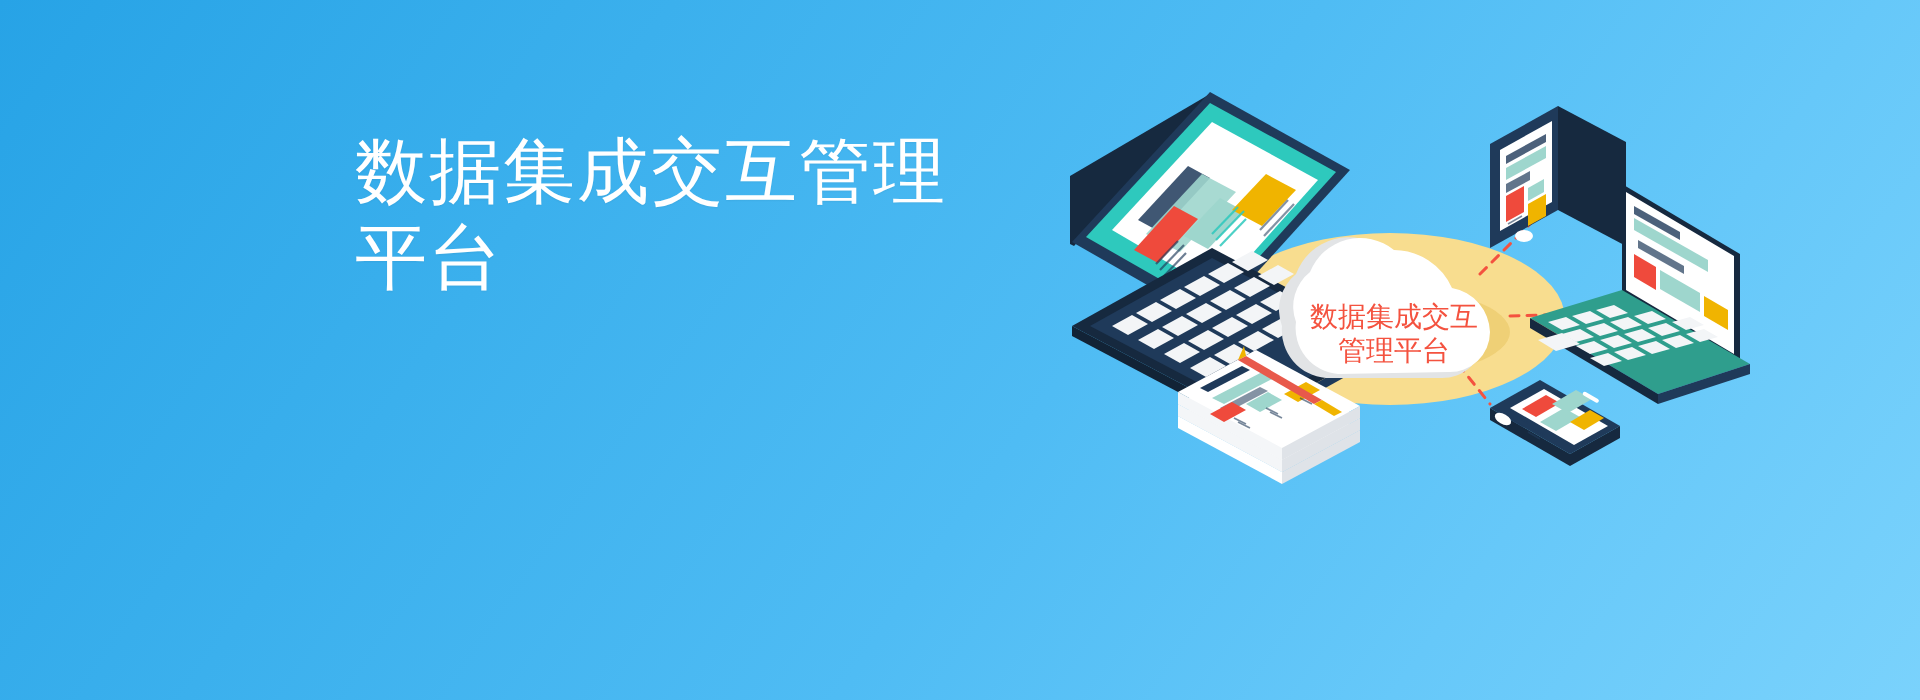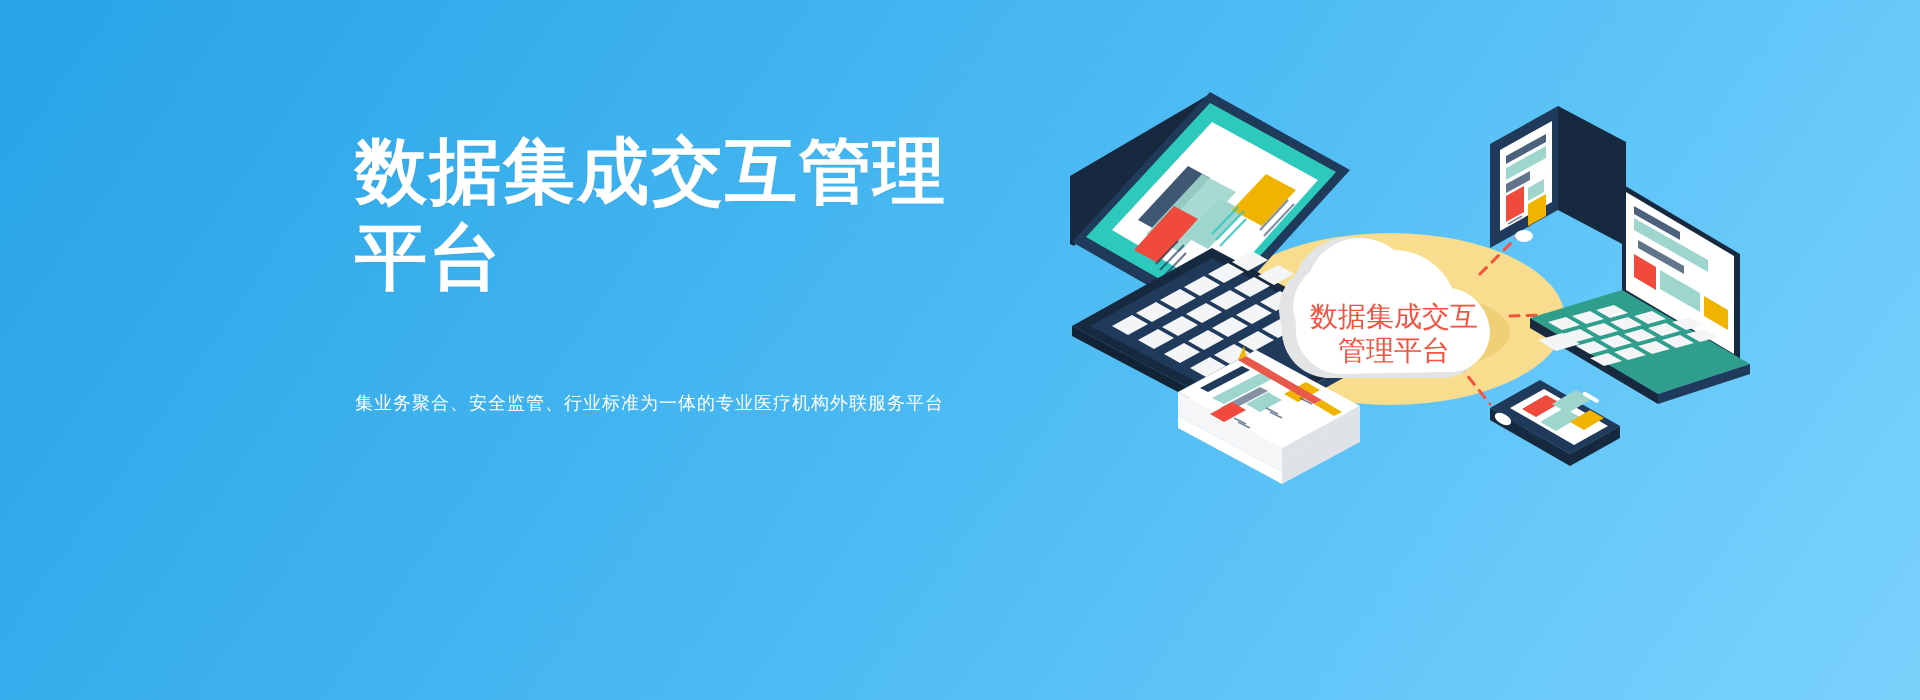--- a/index.html
+++ b/index.html
@@ -29,7 +29,7 @@
     color: #ffffff;
     font-size: 72px;
     line-height: 86px;
-    font-weight: bold;
+    font-weight: normal;
     letter-spacing: 2px;
     margin: 0;
     white-space: pre-line;

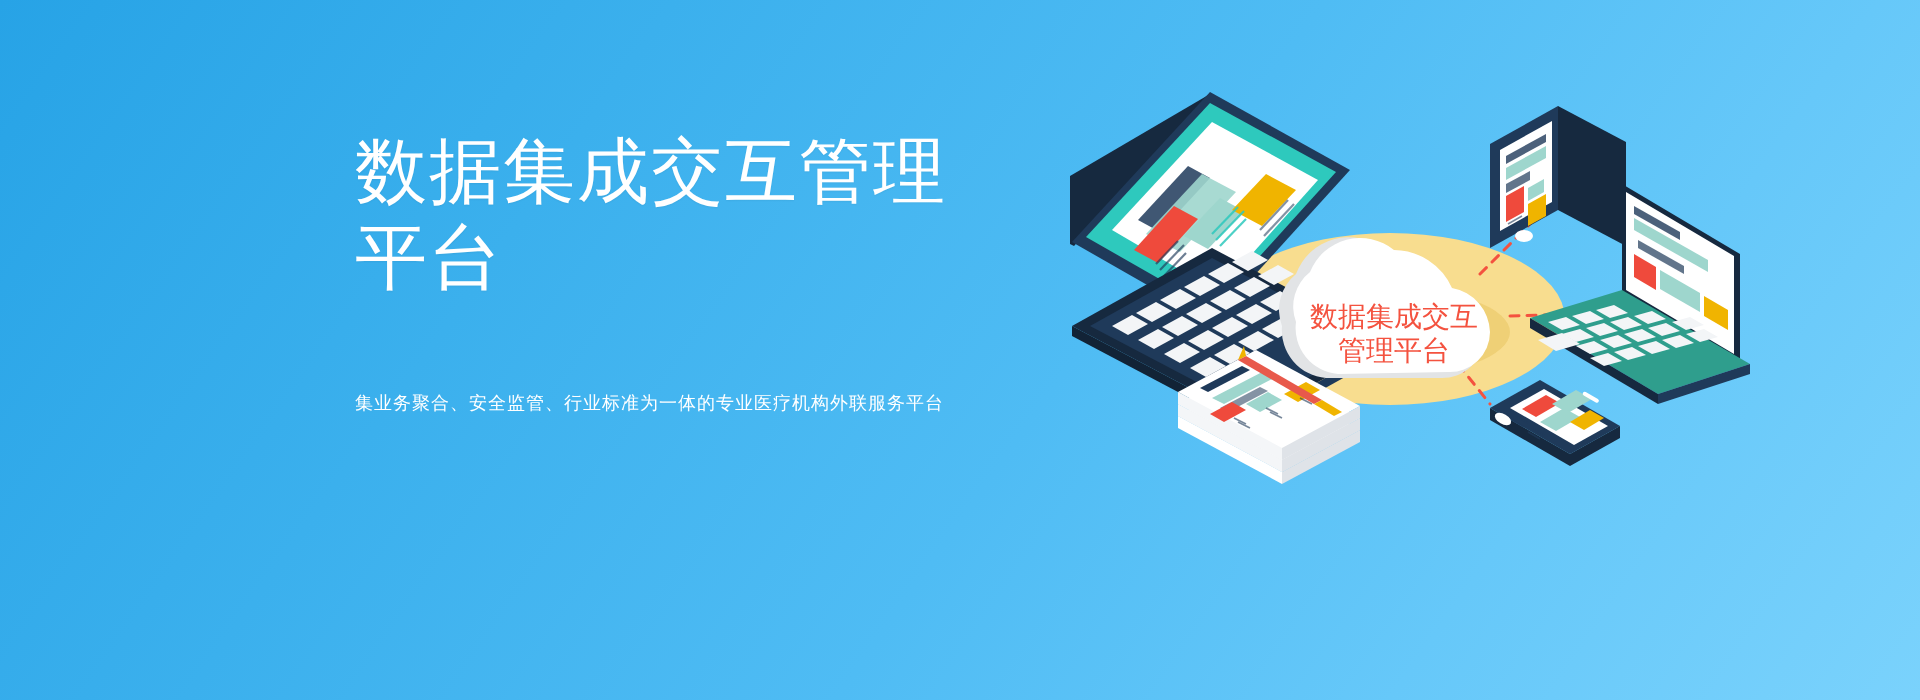--- a/index.html
+++ b/index.html
@@ -64,7 +64,6 @@
 
   <div class="text-block">
     <h1 class="headline">数据集成交互管理平台</h1>
-    <p class="subhead">集业务聚合、安全监管、行业标准为一体的专业医疗机构外联服务平台</p>
   </div>
 
   <div class="illustration">

